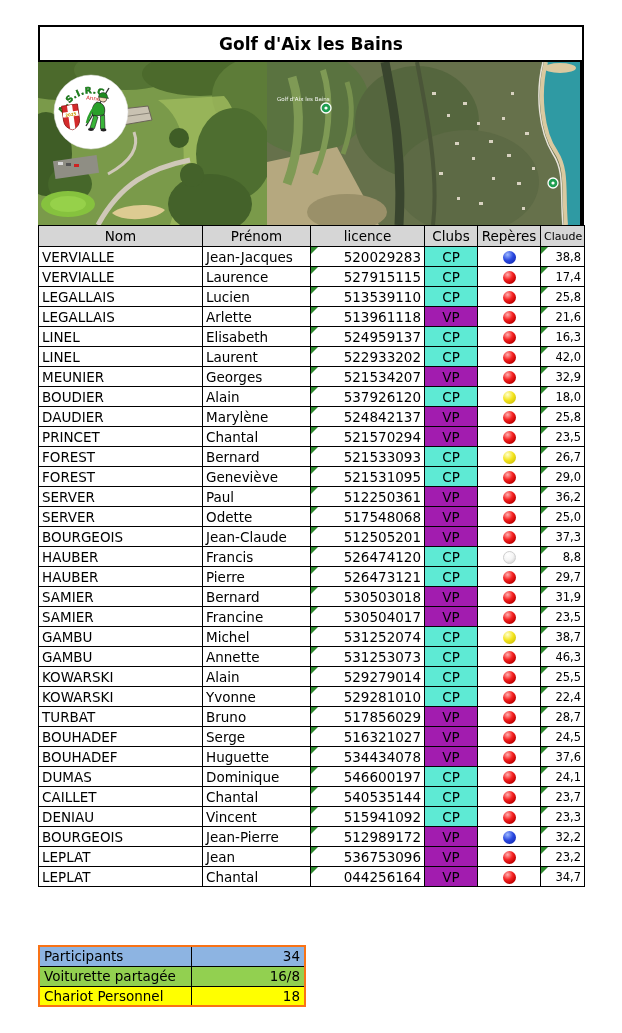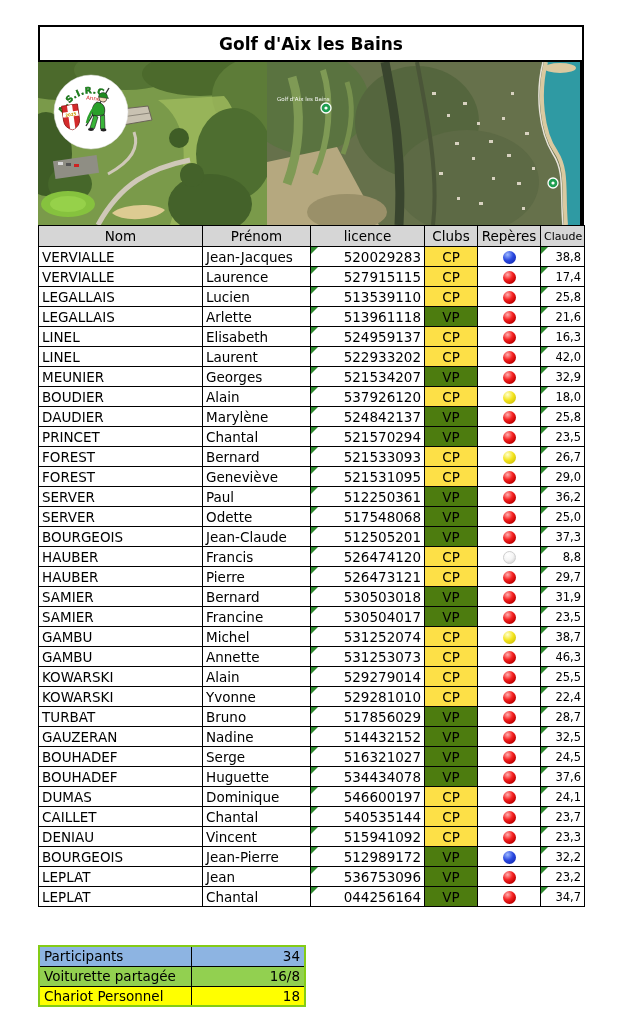--- a/index.html
+++ b/index.html
@@ -29,7 +29,7 @@
   td.c-club{text-align:center;}
   td.c-rep{text-align:center;}
   td.c-idx{text-align:right;padding-right:4px;font-size:11.5px;}
-  .club-CP{background:#fde047;margin-left:36px;}
+  .club-CP{background:#5eead4;margin-left:36px;}
   .club-VP{background:#4d7c0f;}
 
   

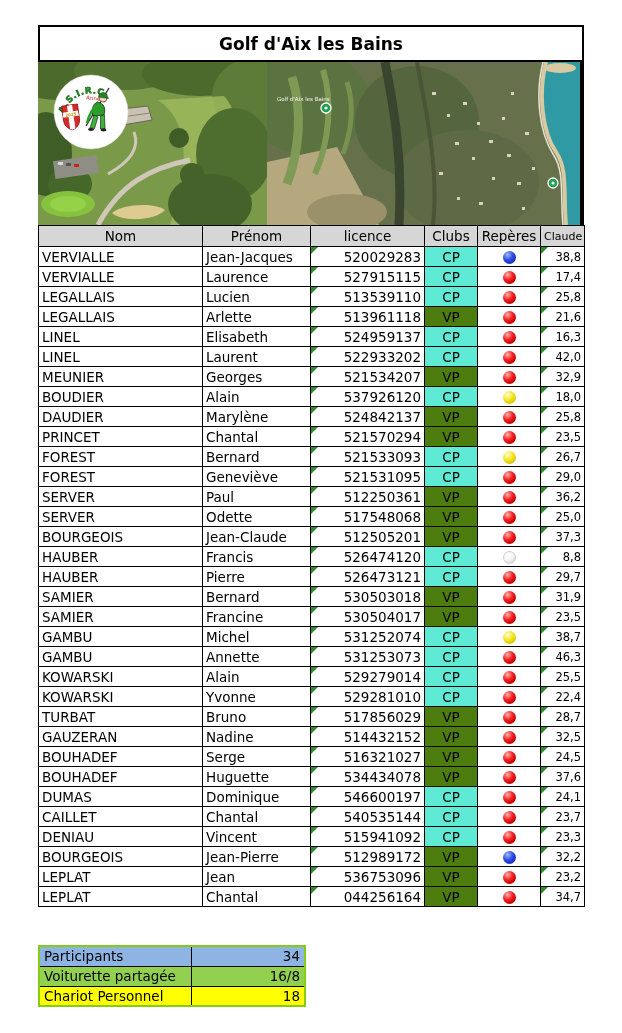--- a/index.html
+++ b/index.html
@@ -30,7 +30,7 @@
   td.c-rep{text-align:center;}
   td.c-idx{text-align:right;padding-right:4px;font-size:11.5px;}
   .club-CP{background:#5eead4;margin-left:36px;}
-  .club-VP{background:#4d7c0f;}
+  .club-VP{background:#a21caf;}
 
   
   .tri{position:absolute;top:0;left:0;width:0;height:0;

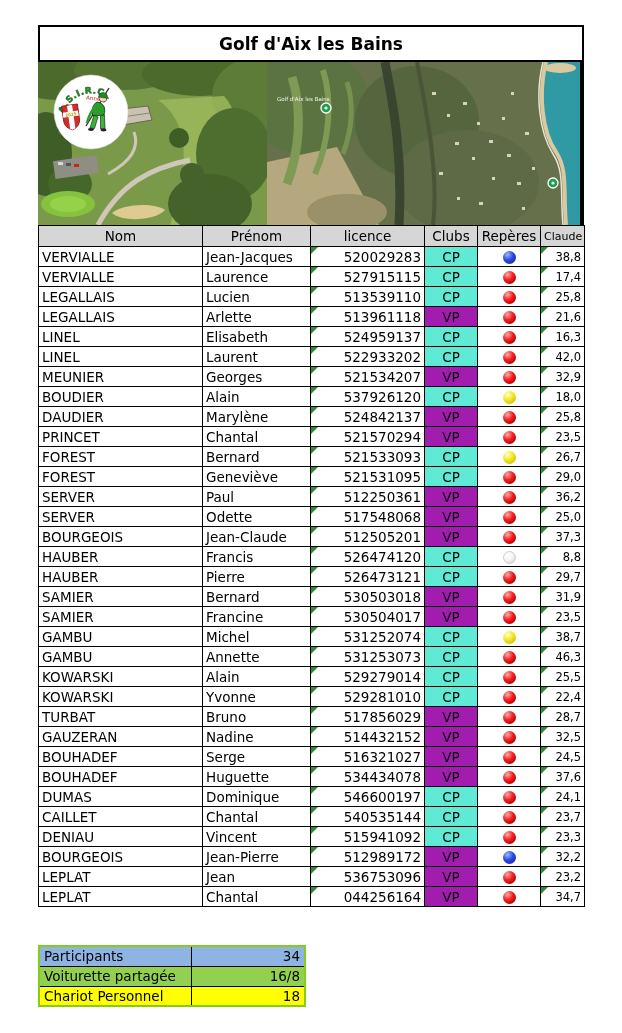--- a/index.html
+++ b/index.html
@@ -388,14 +388,6 @@
           <td class="c-idx"><i class="tri"></i>28,7</td>
         </tr>
         <tr>
-          <td class="c-nom">GAUZERAN</td>
-          <td class="c-pre">Nadine</td>
-          <td class="c-lic"><i class="tri"></i>514432152</td>
-          <td class="c-club club-VP">VP</td>
-          <td class="c-rep"><span class="ball ball-red"></span></td>
-          <td class="c-idx"><i class="tri"></i>32,5</td>
-        </tr>
-        <tr>
           <td class="c-nom">BOUHADEF</td>
           <td class="c-pre">Serge</td>
           <td class="c-lic"><i class="tri"></i>516321027</td>

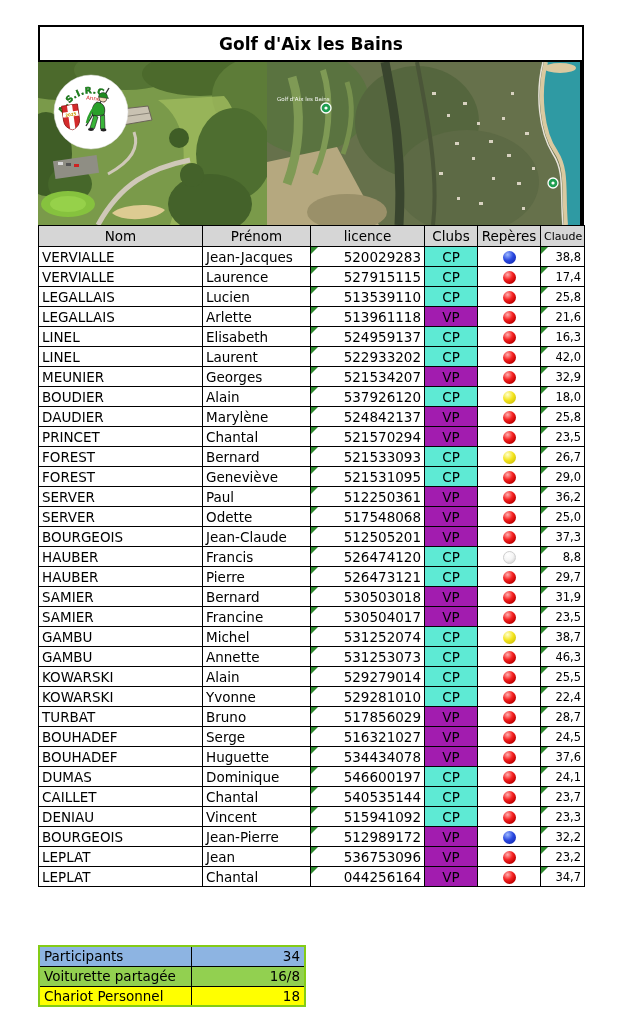--- a/index.html
+++ b/index.html
@@ -46,7 +46,7 @@
 
   
   table.summary{border-collapse:collapse;table-layout:fixed;position:absolute;left:38px;top:945px;
-    width:250px;font-size:13.5px;border:2px solid #84cc16;}
+    width:250px;font-size:13.5px;border:2px solid #f97316;}
   table.summary td{border:1px solid #000;height:20px;padding:0 4px;box-sizing:border-box;white-space:nowrap;}
   td.s-label{text-align:left;width:152px;}
   td.s-value{text-align:right;width:114px;}

